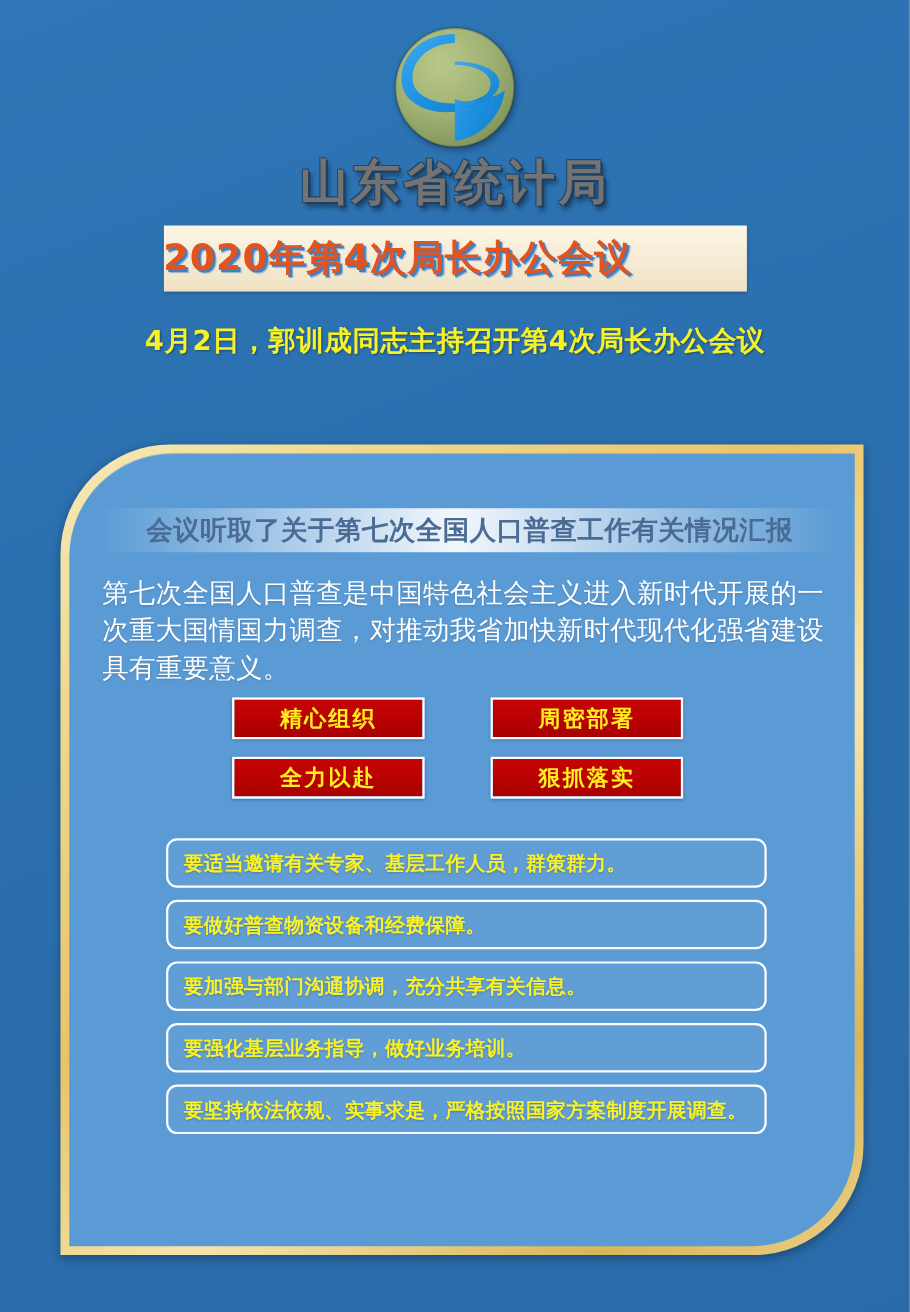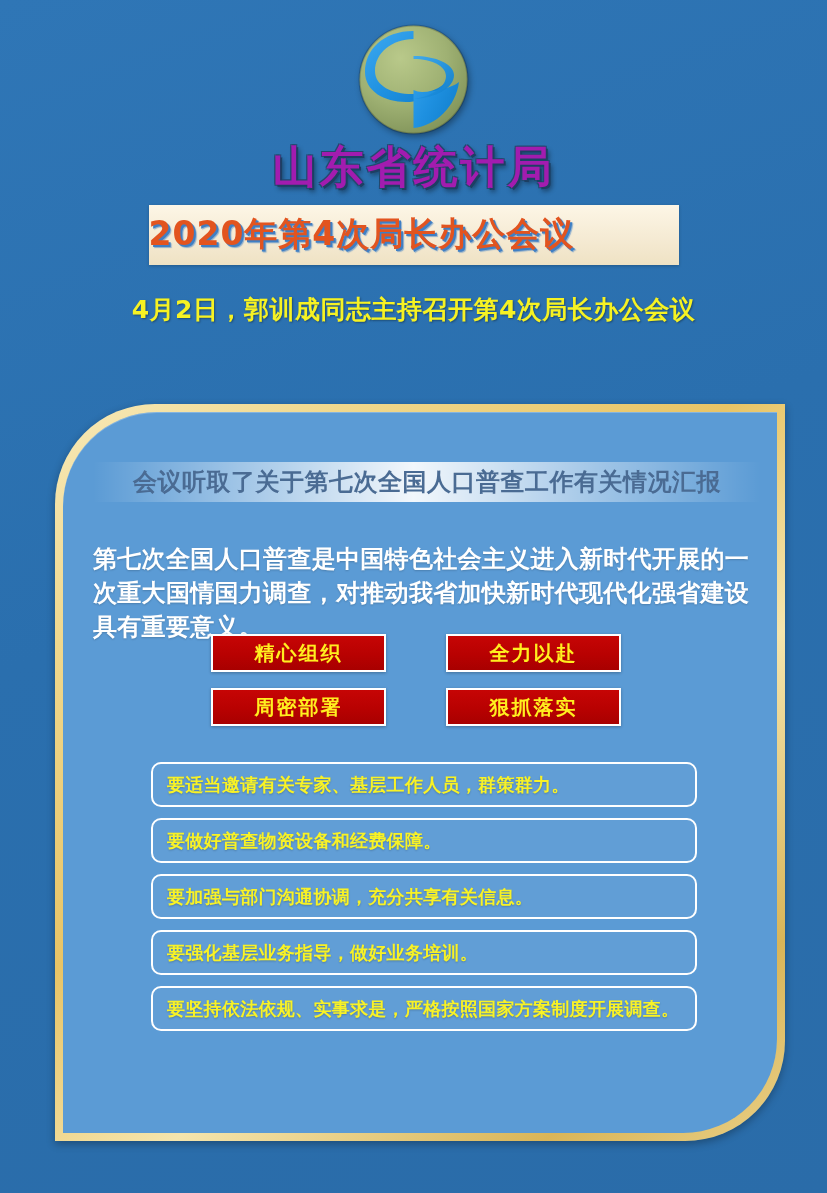--- a/index.html
+++ b/index.html
@@ -22,7 +22,7 @@
     margin-top:6px;
     font-size:44px;
     font-weight:bold;
-    color:#a21caf;
+    color:#737373;
     letter-spacing:3px;
     line-height:1.08;
     text-shadow:

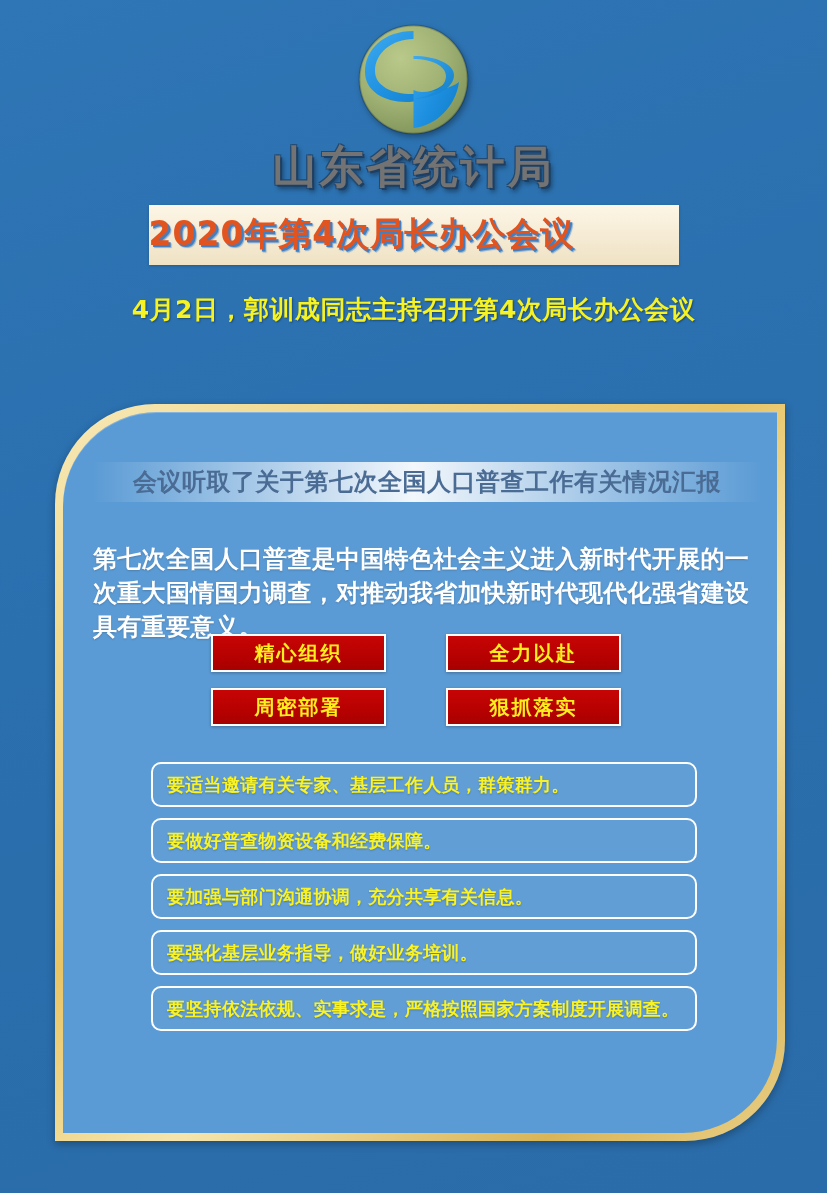--- a/index.html
+++ b/index.html
@@ -92,10 +92,9 @@
   
   .para {
     position:absolute; left:30px; top:110px; width:672px;
-    font-size:24px; font-weight:bold; color:#ffffff;
+    font-size:24px; font-weight:normal; color:#ffffff;
     line-height:1.42; letter-spacing:.3px;
     text-shadow:0 1px 2px rgba(0,0,0,.18);
-    margin-top:20px;
   }
 
   

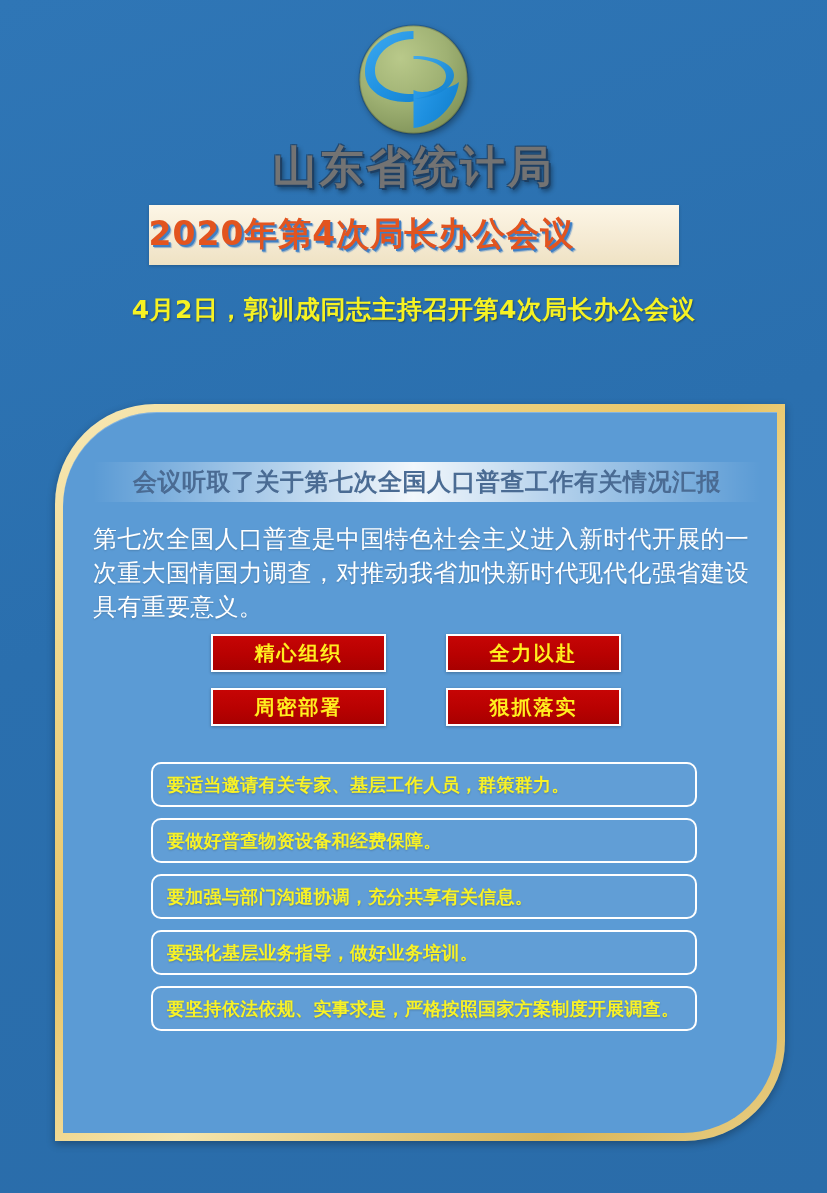--- a/index.html
+++ b/index.html
@@ -178,8 +178,8 @@
 
     <div class="kw-grid">
       <div class="kw-btn">精心组织</div>
+      <div class="kw-btn">周密部署</div>
       <div class="kw-btn">全力以赴</div>
-      <div class="kw-btn">周密部署</div>
       <div class="kw-btn">狠抓落实</div>
     </div>
 

